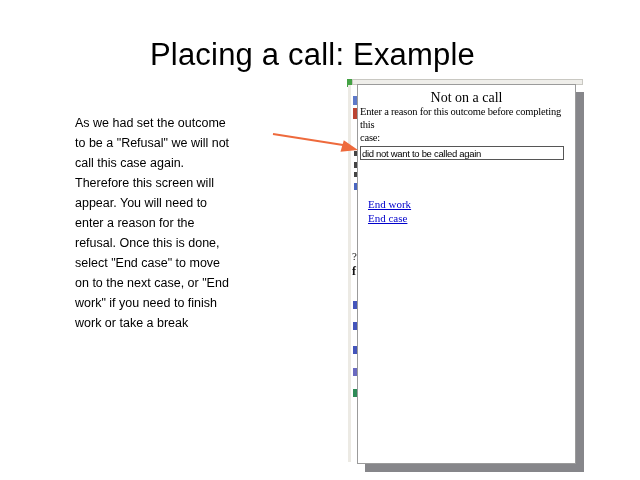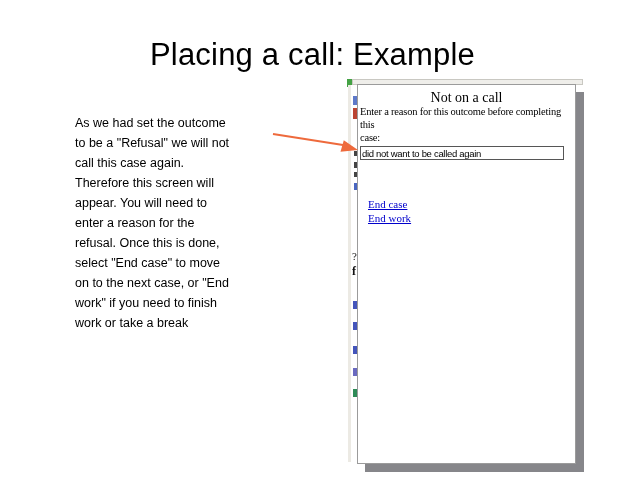--- a/index.html
+++ b/index.html
@@ -95,8 +95,8 @@
 case:</div>
     <input class="reason-input" type="text" value="did not want to be called again" style="">
     <div class="panel-links">
+      <a class="panel-link">End work</a>
       <a class="panel-link">End case</a>
-      <a class="panel-link">End work</a>
     </div>
   </div>
 

